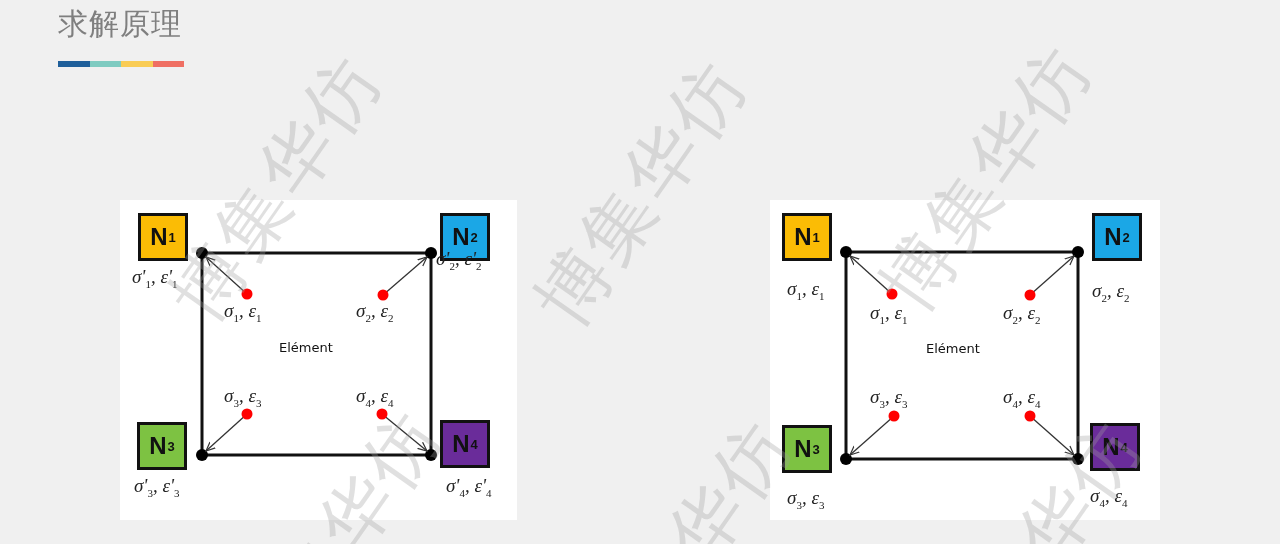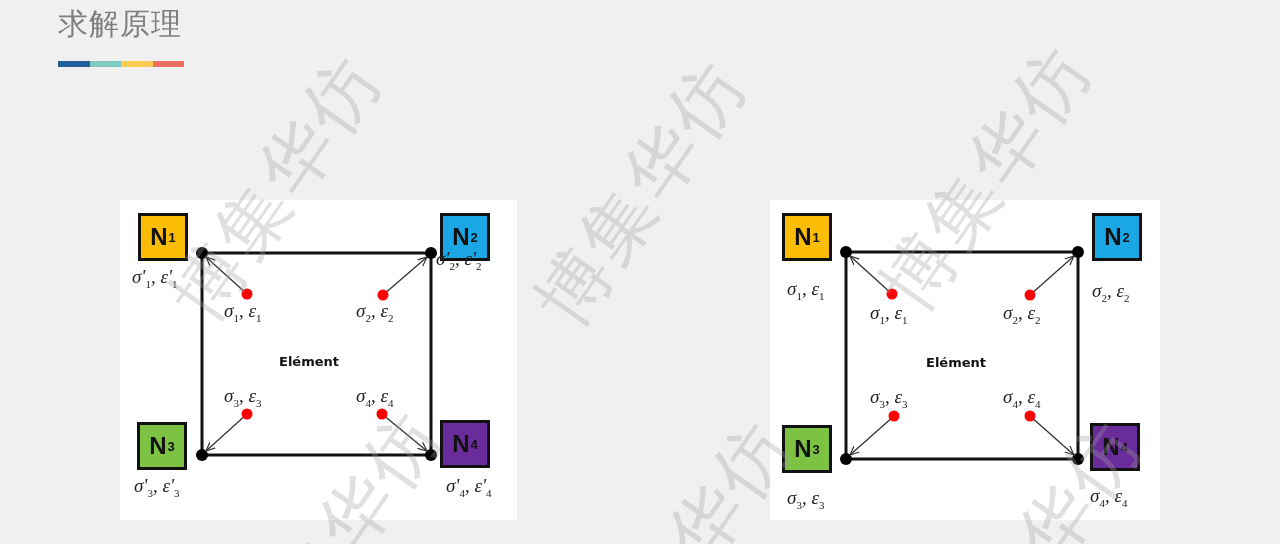--- a/index.html
+++ b/index.html
@@ -38,9 +38,8 @@
   }
   .label sub { font-size: 11px; font-style: normal; }
   .elem {
-    position: absolute; font-weight: bold; font-size: 13px; color: #111;
+    position: absolute; font-weight: normal; font-size: 13px; color: #111;
     font-family: "DejaVu Sans", sans-serif;
-    margin-top: 14px;
   }
 </style>
 </head>

